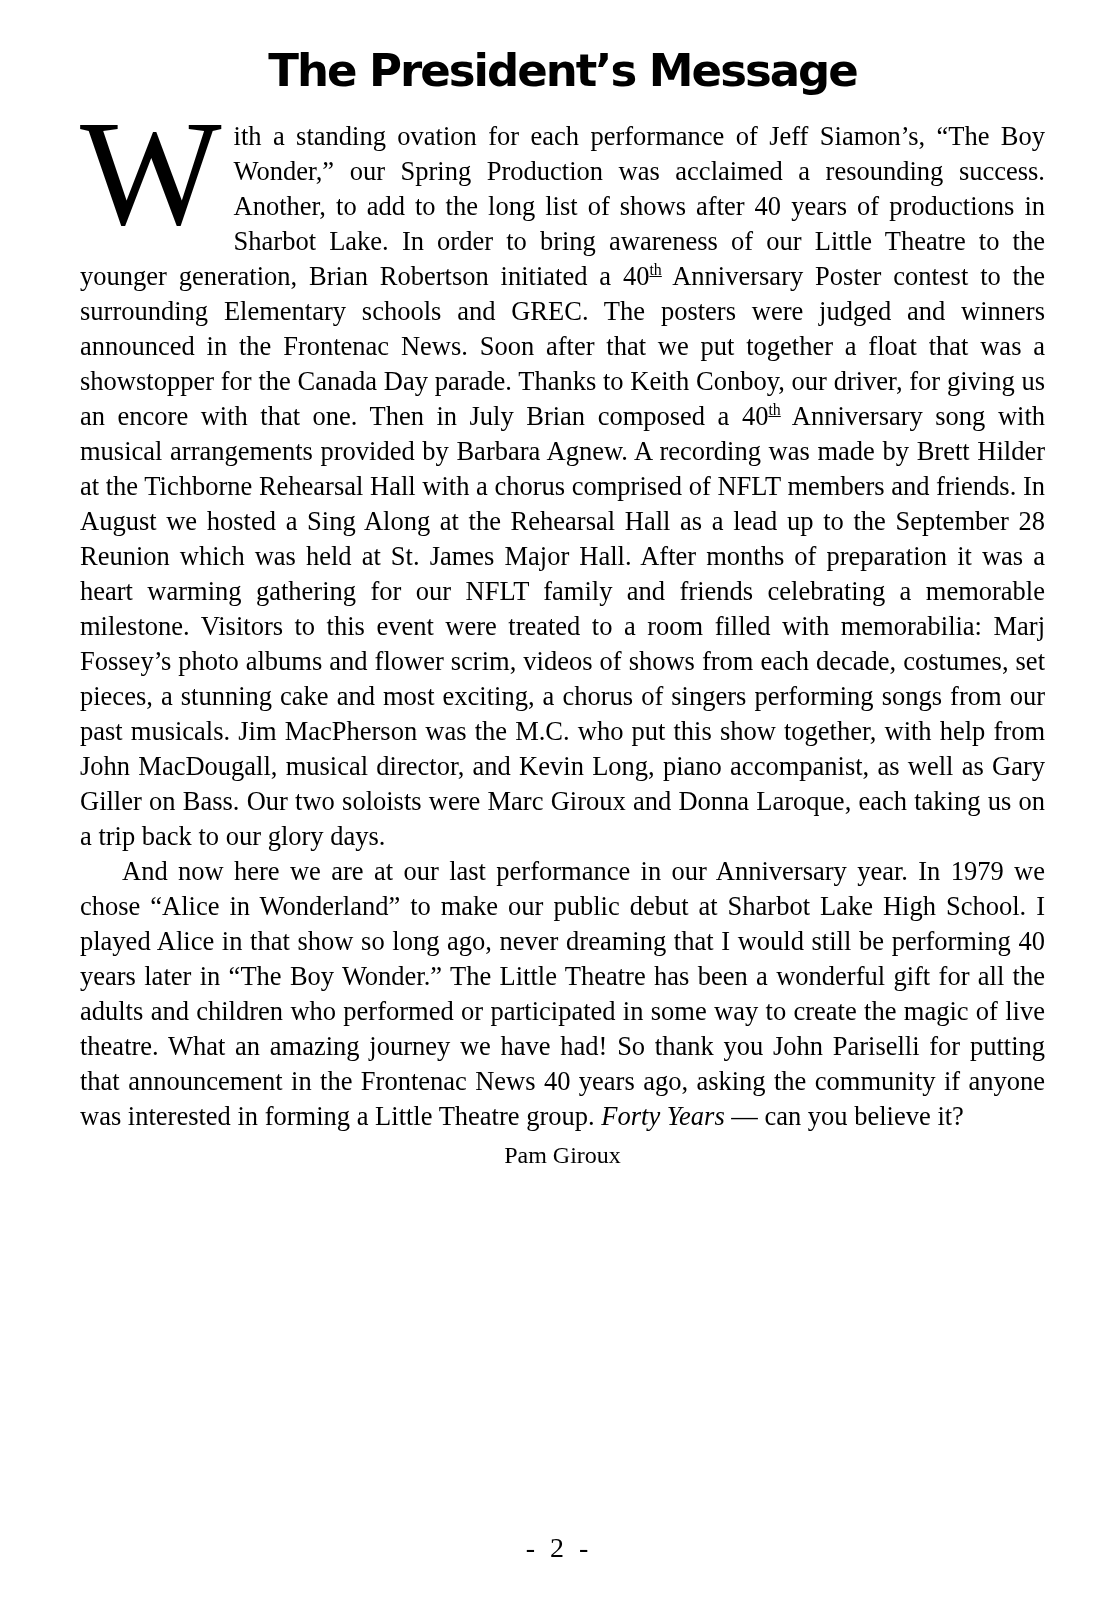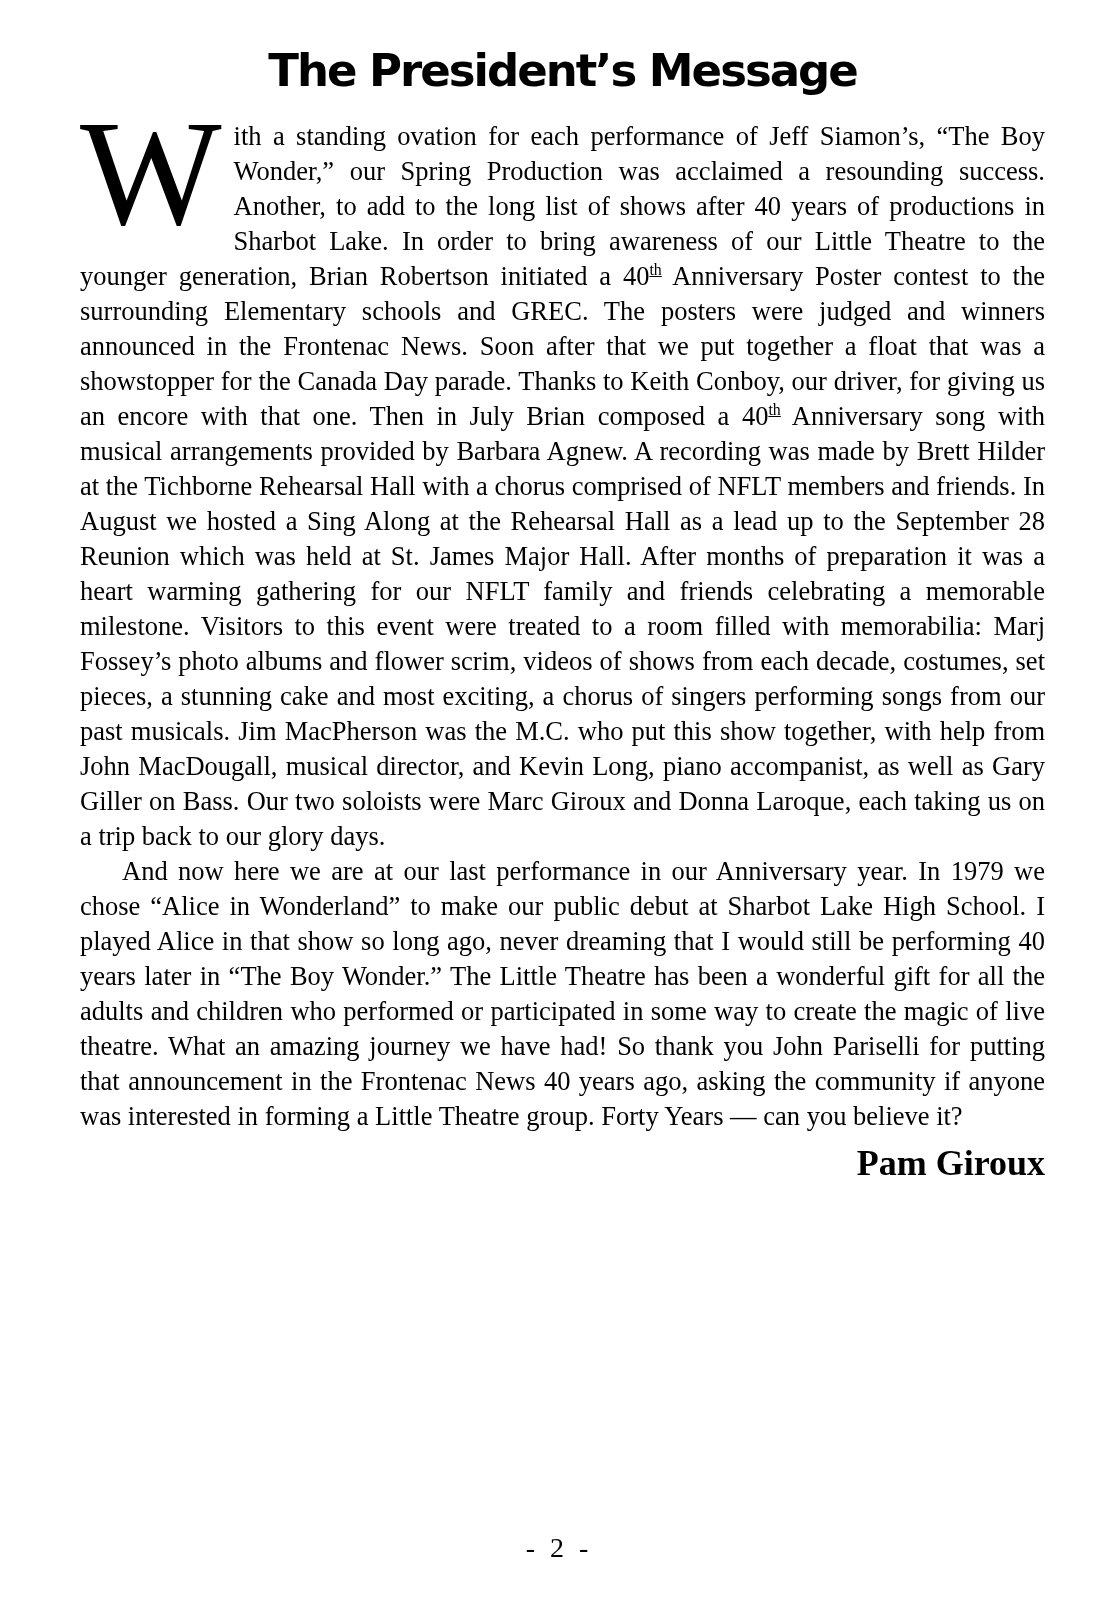--- a/index.html
+++ b/index.html
@@ -50,7 +50,7 @@
     text-decoration: underline;
   }
   .para2-indent { text-indent: 42px; }
-  .italic { }
+  .italic { font-style: italic; }
   .signature {
     font-size: 36px;
     font-weight: 700;

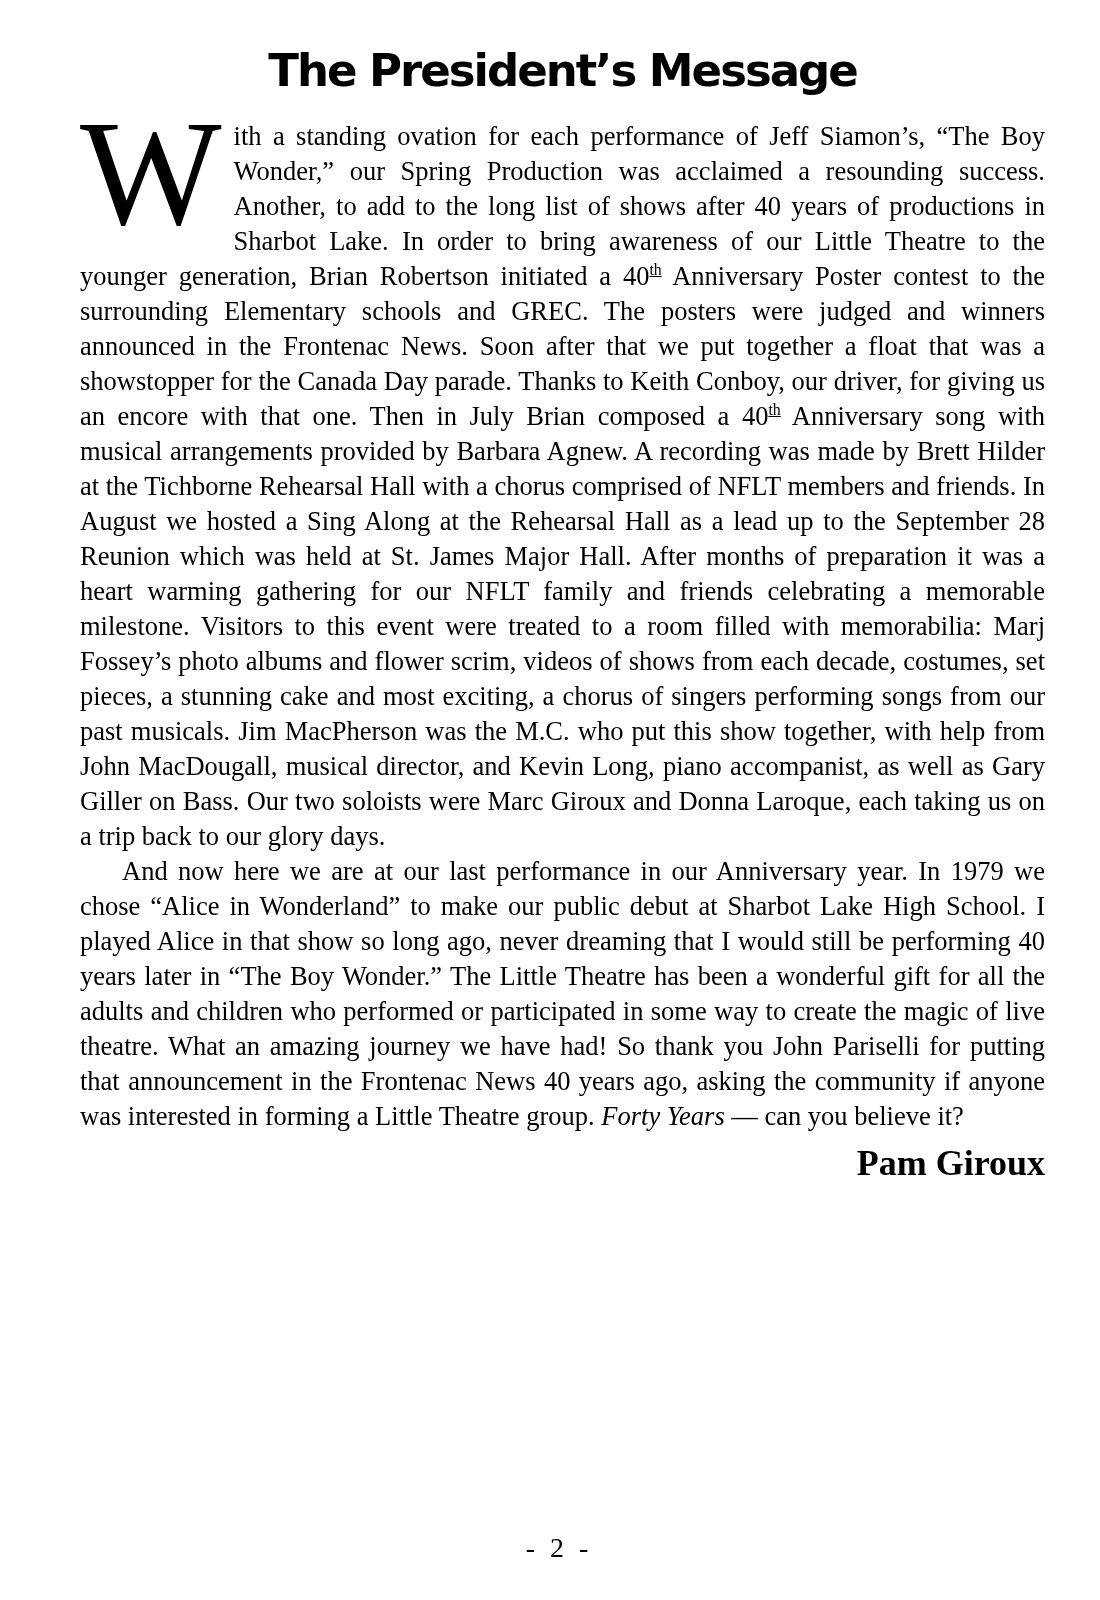--- a/index.html
+++ b/index.html
@@ -52,10 +52,10 @@
   .para2-indent { text-indent: 42px; }
   .italic { font-style: italic; }
   .signature {
-    font-size: 36px;
-    font-weight: 700;
+    font-size: 24px;
+    font-weight: 400;
     margin-top: 8px;
-    text-align: right;
+    text-align: center;
   }
   .page-number {
     position: absolute;

